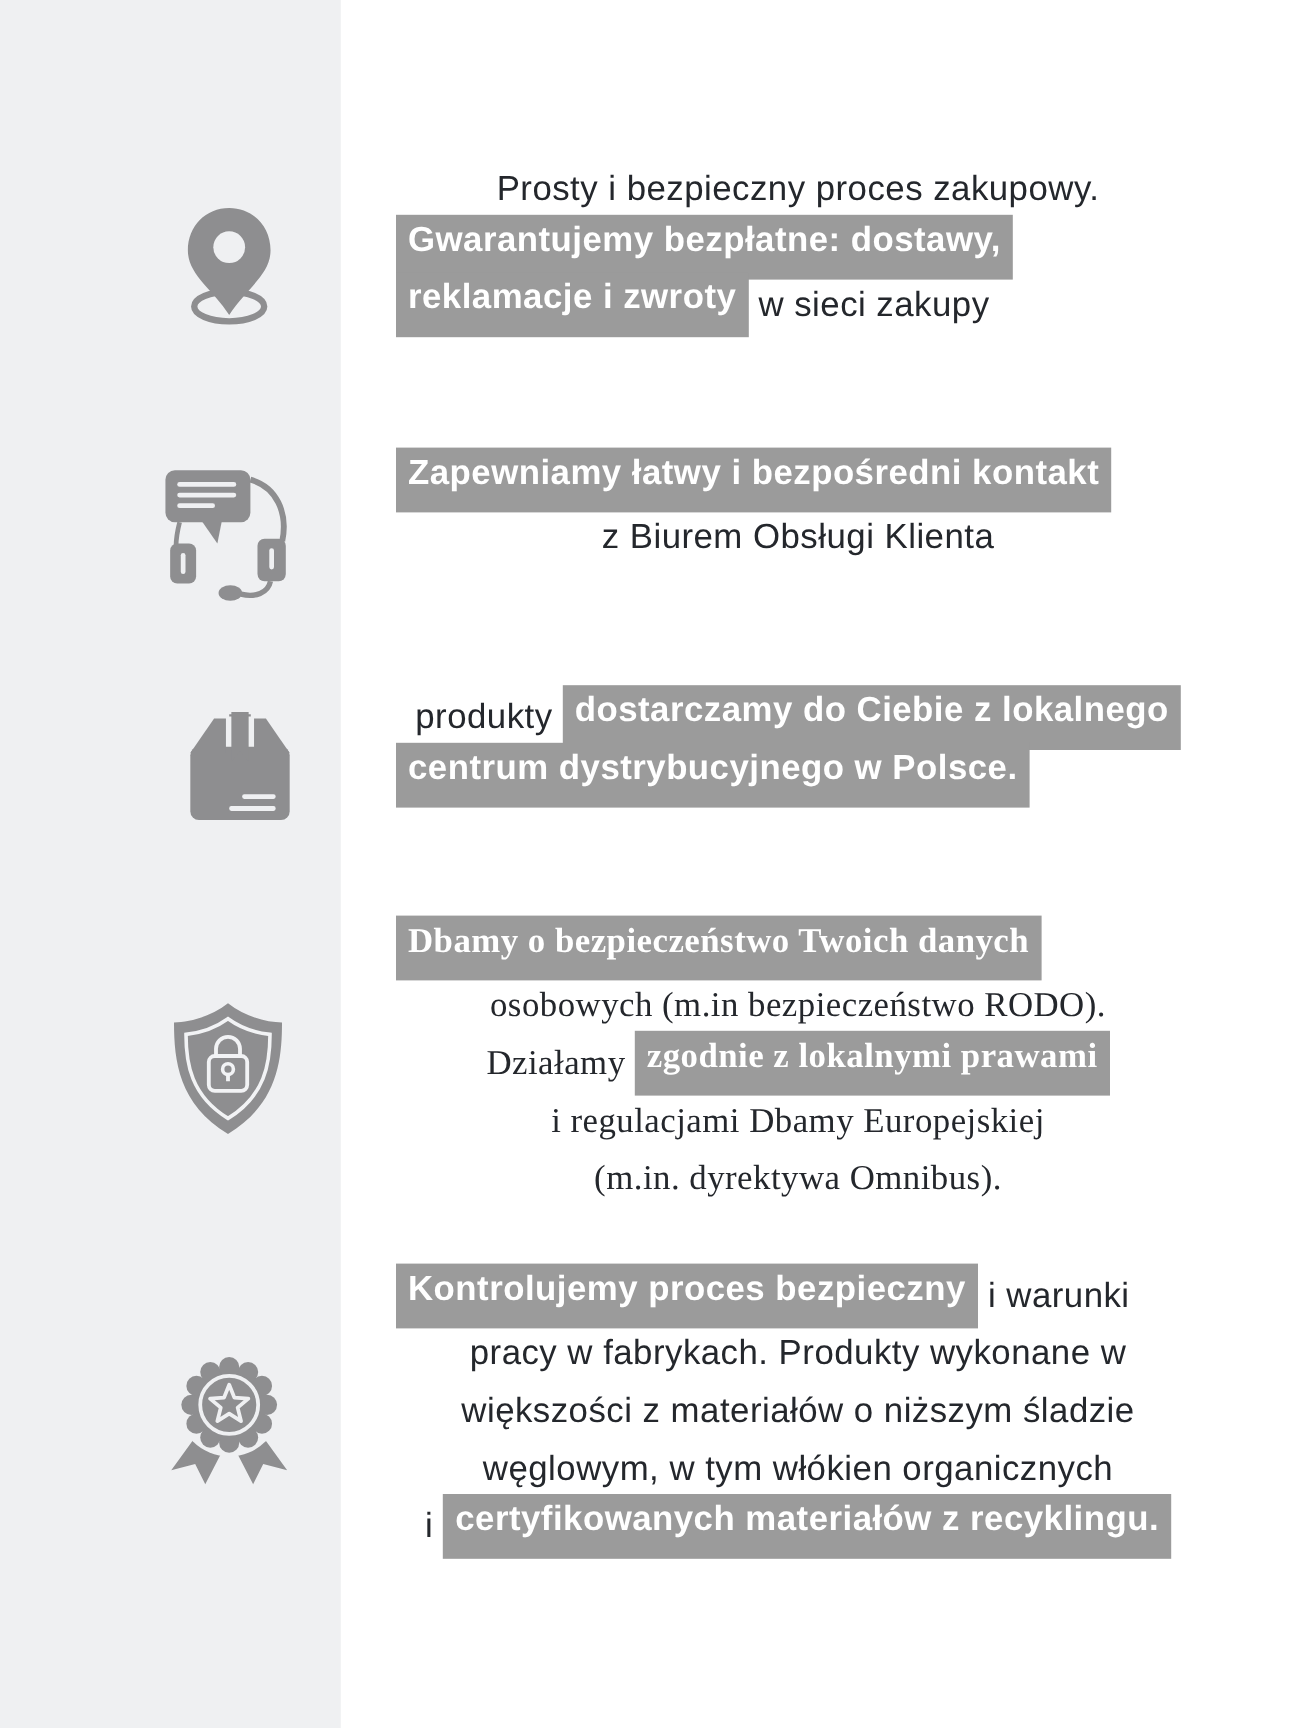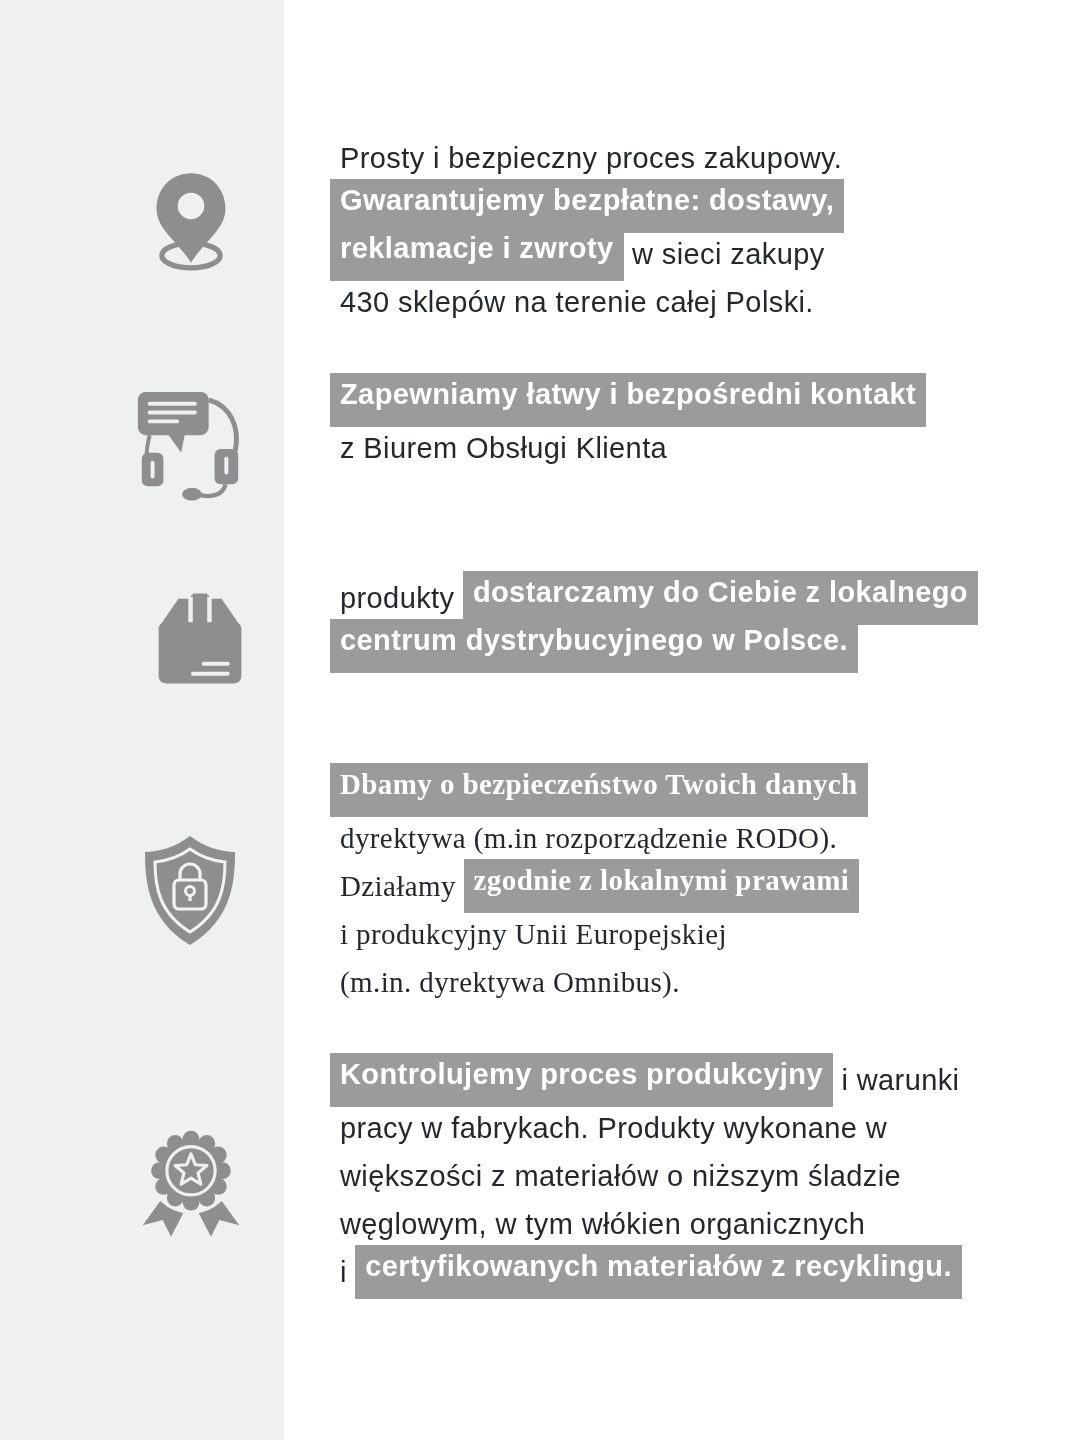--- a/index.html
+++ b/index.html
@@ -18,7 +18,7 @@
   .block{position:absolute;left:330px;width:660px;}
   .b0{top:134px;} .b1{top:376px;} .b2{top:574px;} .b3{top:766px;font-family:Liberation Serif, serif;} .b4{top:1056px;}
   .line{display:flex;align-items:center;height:48px;white-space:pre;}
-  .line.pad{padding-left:10px;}
+  .line.pad{padding-left:10px;justify-content:center;}
   .seg{font-size:29px;color:var(--text);letter-spacing:0.4px;line-height:1;}
   .seg.hl{
     background:var(--hl);color:var(--hl-text);font-weight:700;

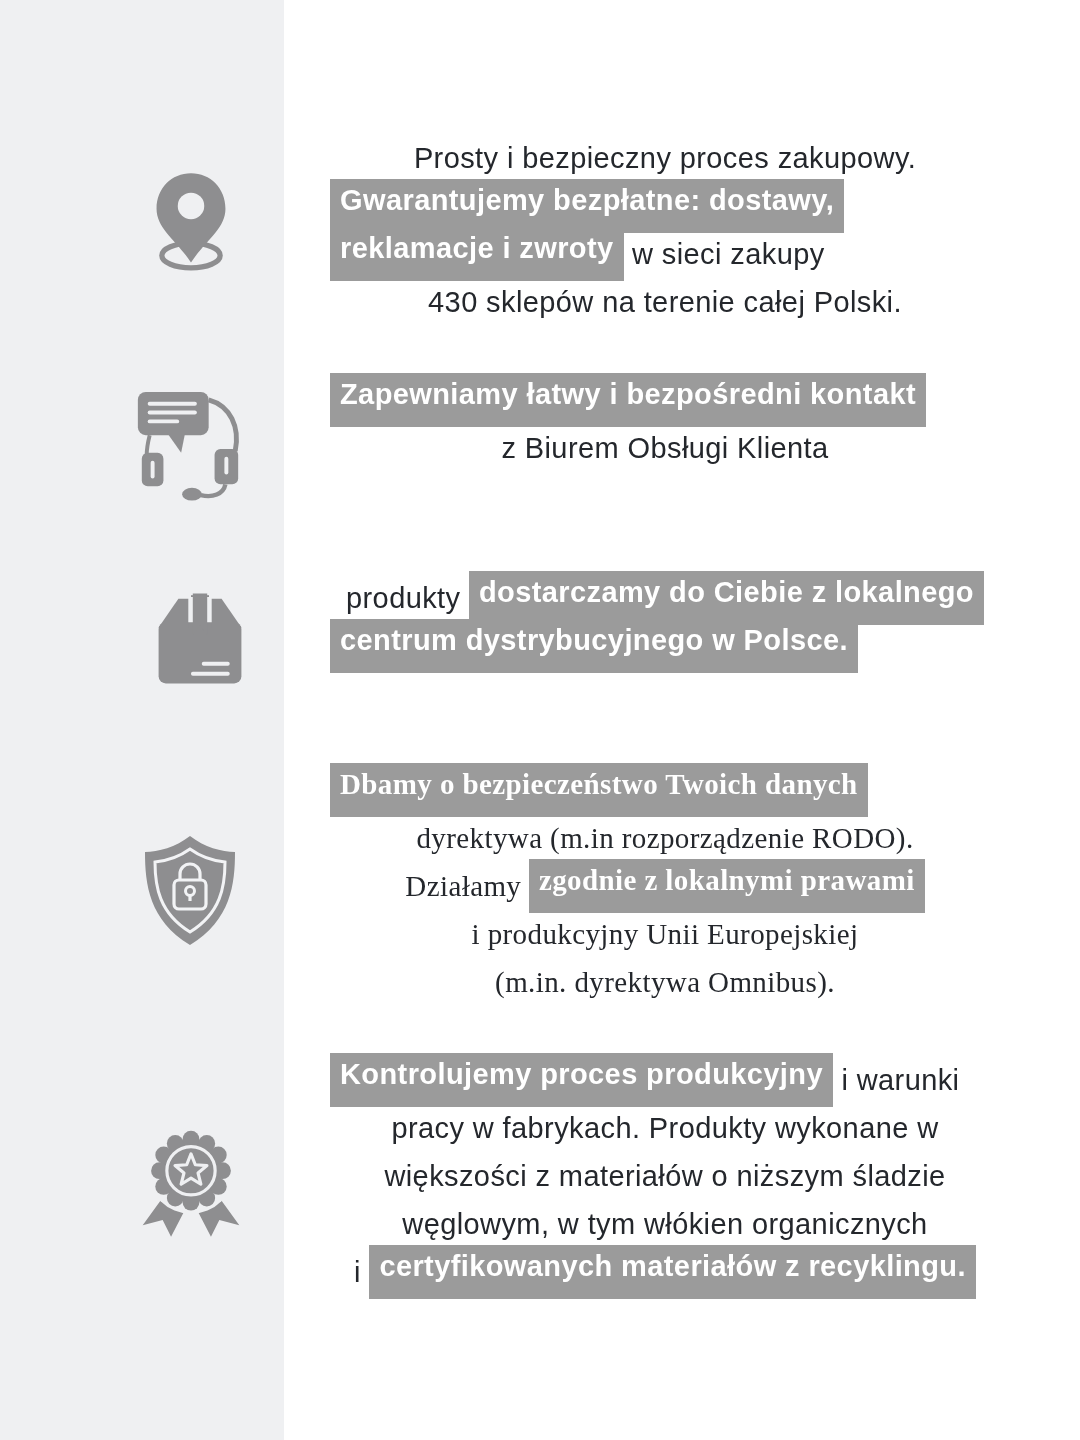--- a/index.html
+++ b/index.html
@@ -111,7 +111,6 @@
       <div class="line pad"><span class="seg">Prosty i bezpieczny proces zakupowy.</span></div>
       <div class="line"><span class="seg hl">Gwarantujemy bezpłatne: dostawy,</span></div>
       <div class="line"><span class="seg hl">reklamacje i zwroty</span><span class="seg"> w sieci zakupy</span></div>
-      <div class="line pad"><span class="seg">430 sklepów na terenie całej Polski.</span></div>
     </section>
   <section class="block b1">
       <div class="line"><span class="seg hl">Zapewniamy łatwy i bezpośredni kontakt</span></div>

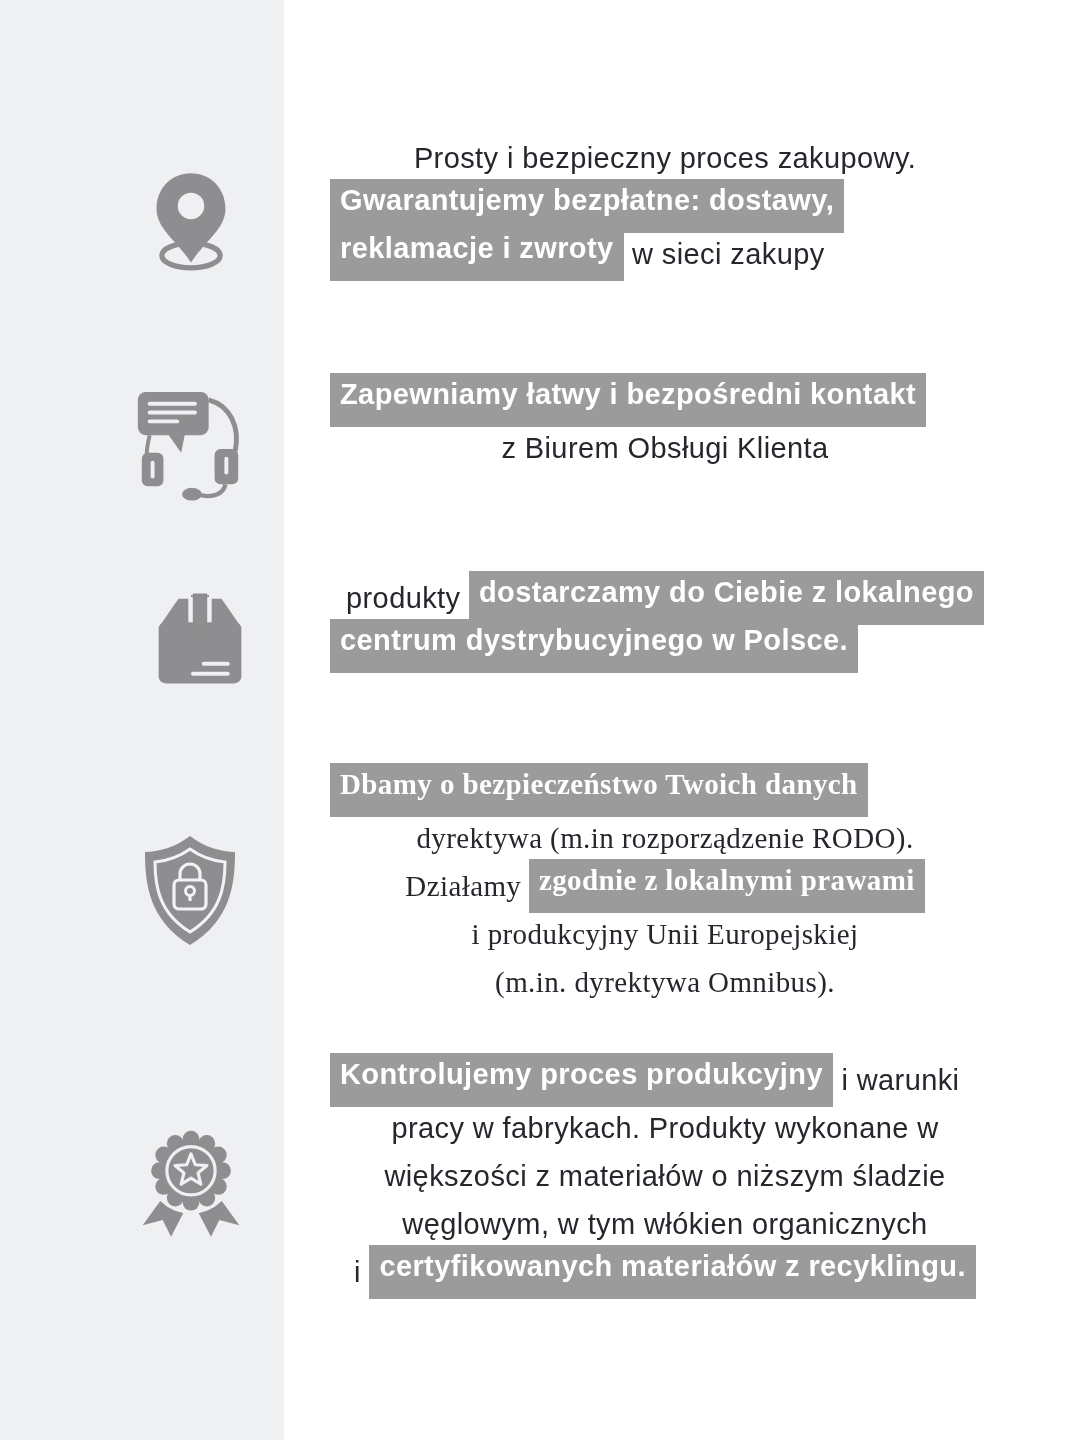--- a/index.html
+++ b/index.html
@@ -122,7 +122,7 @@
     </section>
   <section class="block b3">
       <div class="line"><span class="seg hl">Dbamy o bezpieczeństwo Twoich danych</span></div>
-      <div class="line pad"><span class="seg">dyrektywa (m.in rozporządzenie RODO).</span></div>
+      <div class="line pad"><span class="seg">osobowych (m.in bezpieczeństwo RODO).</span></div>
       <div class="line pad"><span class="seg">Działamy </span><span class="seg hl">zgodnie z lokalnymi prawami</span></div>
       <div class="line pad"><span class="seg">i produkcyjny Unii Europejskiej</span></div>
       <div class="line pad"><span class="seg">(m.in. dyrektywa Omnibus).</span></div>

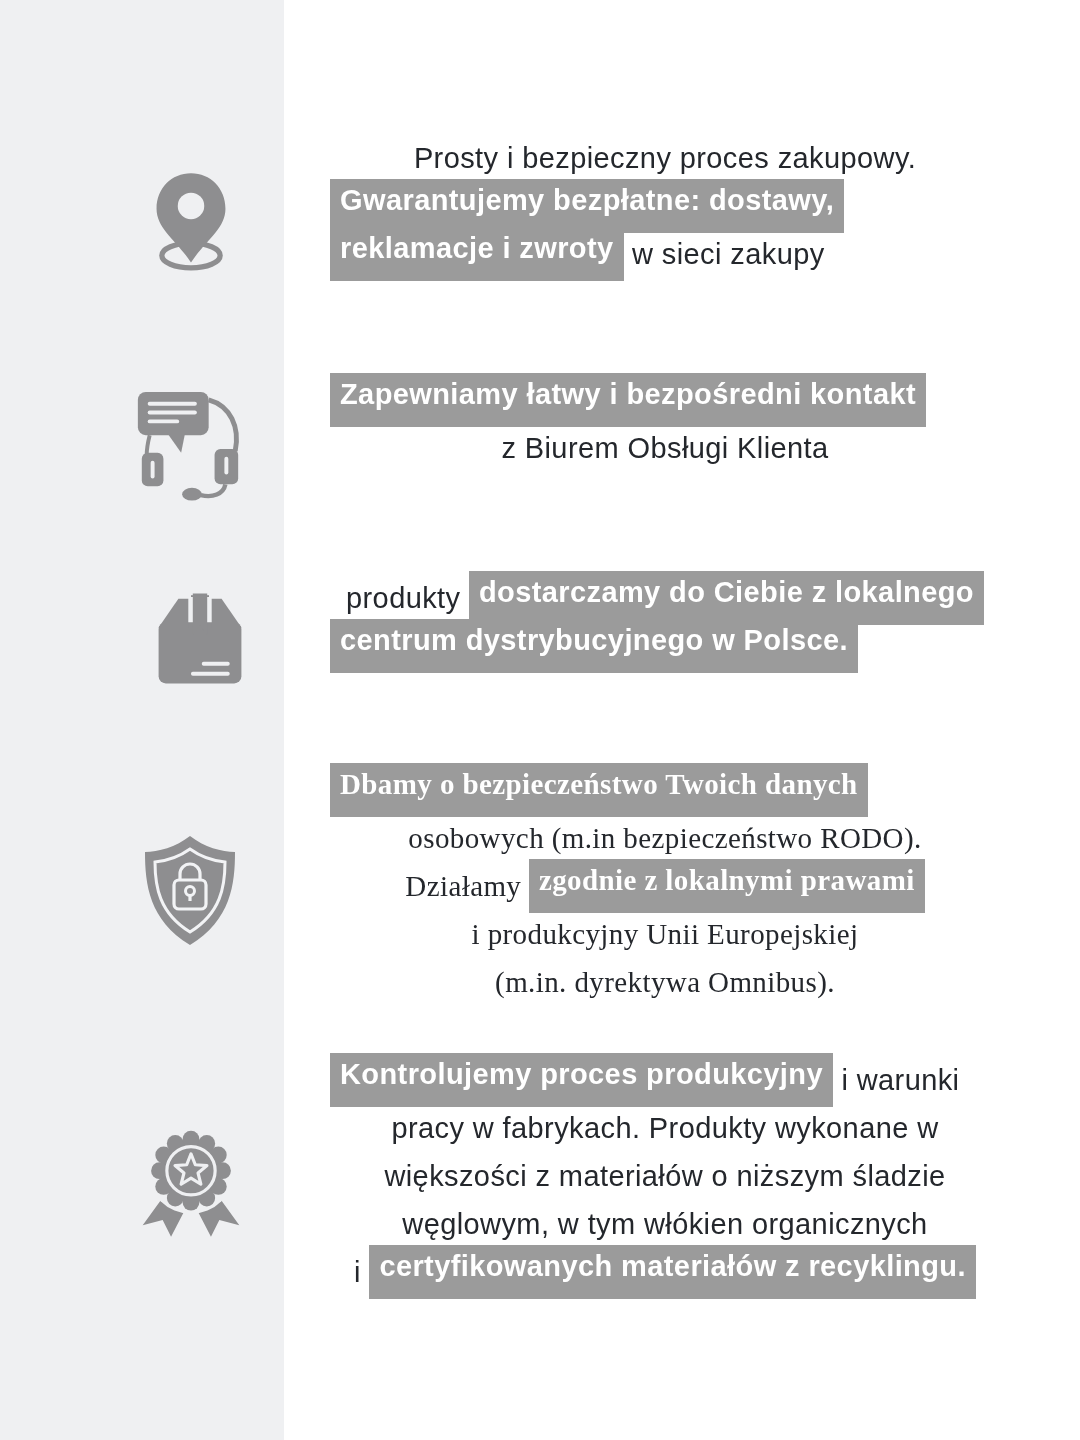--- a/index.html
+++ b/index.html
@@ -124,7 +124,7 @@
       <div class="line"><span class="seg hl">Dbamy o bezpieczeństwo Twoich danych</span></div>
       <div class="line pad"><span class="seg">osobowych (m.in bezpieczeństwo RODO).</span></div>
       <div class="line pad"><span class="seg">Działamy </span><span class="seg hl">zgodnie z lokalnymi prawami</span></div>
-      <div class="line pad"><span class="seg">i produkcyjny Unii Europejskiej</span></div>
+      <div class="line pad"><span class="seg">i regulacjami Dbamy Europejskiej</span></div>
       <div class="line pad"><span class="seg">(m.in. dyrektywa Omnibus).</span></div>
     </section>
   <section class="block b4">

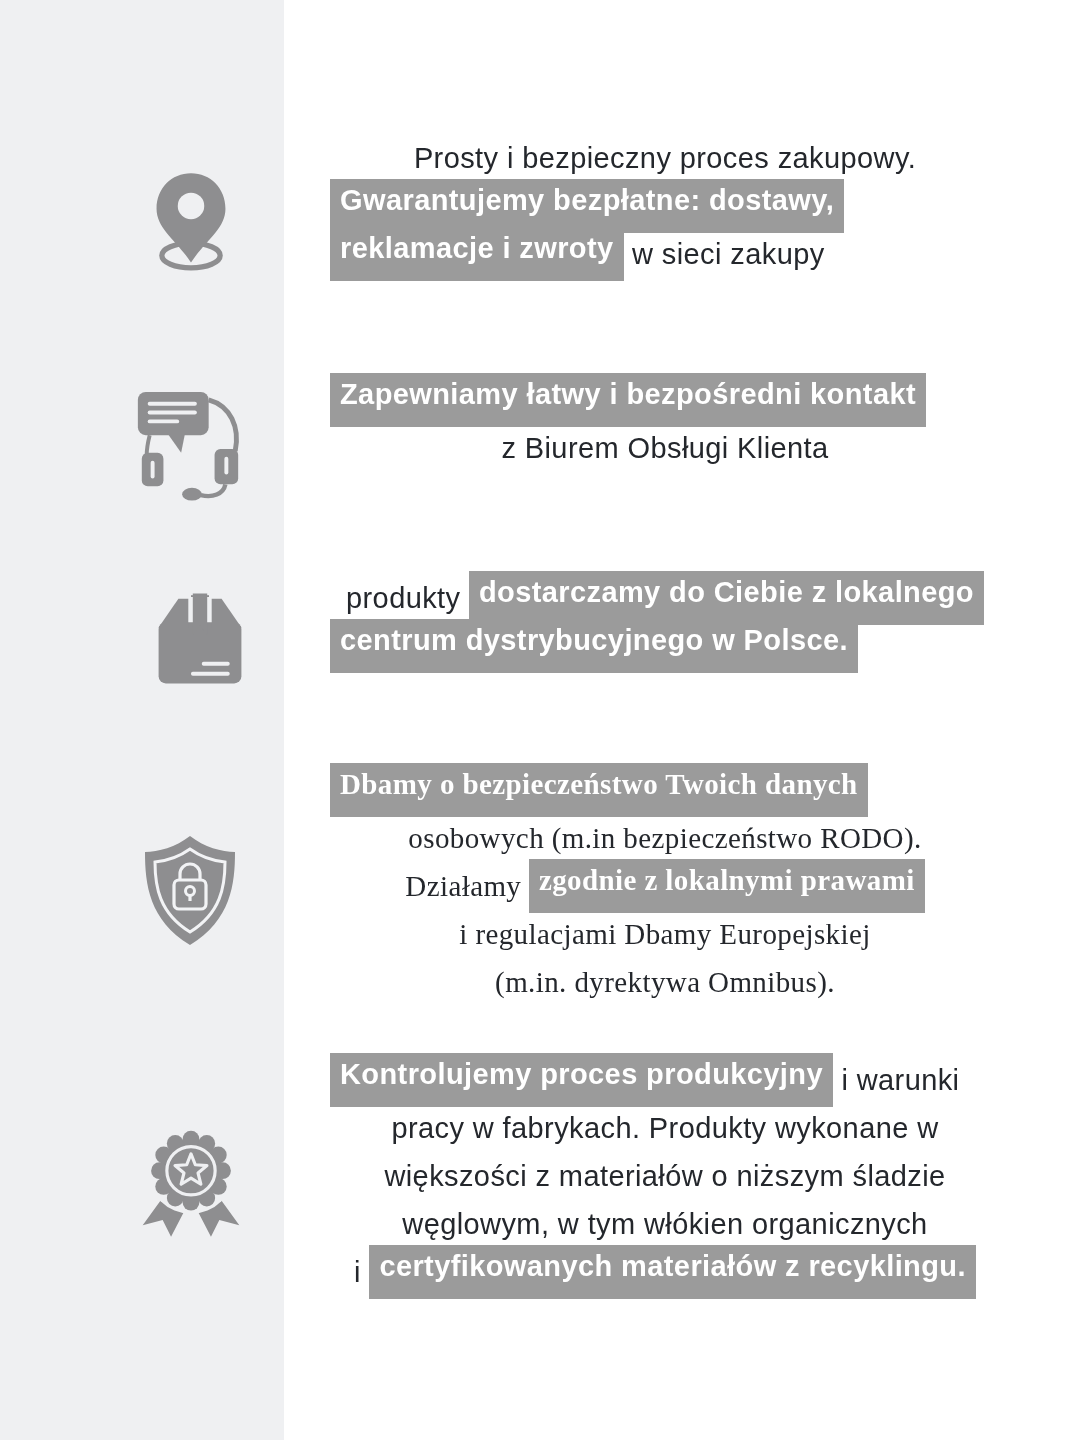--- a/index.html
+++ b/index.html
@@ -128,7 +128,7 @@
       <div class="line pad"><span class="seg">(m.in. dyrektywa Omnibus).</span></div>
     </section>
   <section class="block b4">
-      <div class="line"><span class="seg hl">Kontrolujemy proces produkcyjny</span><span class="seg"> i warunki</span></div>
+      <div class="line"><span class="seg hl">Kontrolujemy proces bezpieczny</span><span class="seg"> i warunki</span></div>
       <div class="line pad"><span class="seg">pracy w fabrykach. Produkty wykonane w</span></div>
       <div class="line pad"><span class="seg">większości z materiałów o niższym śladzie</span></div>
       <div class="line pad"><span class="seg">węglowym, w tym włókien organicznych</span></div>

